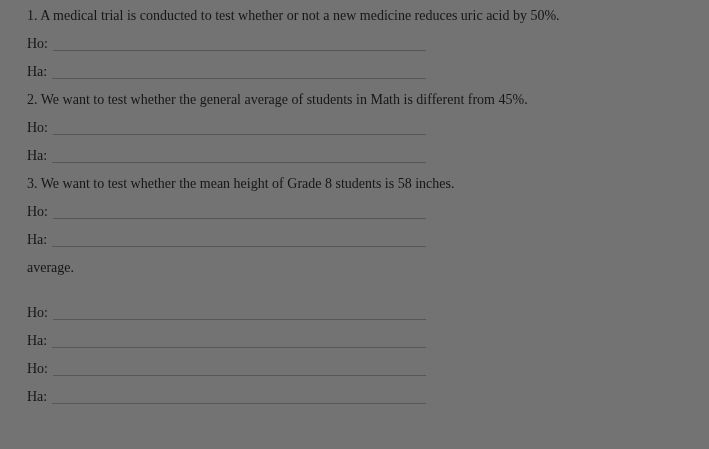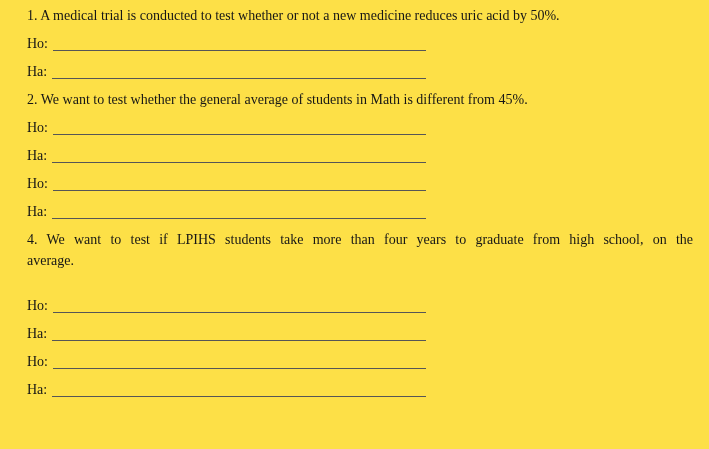--- a/index.html
+++ b/index.html
@@ -11,7 +11,7 @@
     box-sizing: border-box;
     width: 709px;
     height: 449px;
-    background: #fde047;
+    background: #737373;
     padding: 5px 16px 0 27px;
     font-family: "Liberation Serif", "DejaVu Serif", serif;
     font-size: 14px;

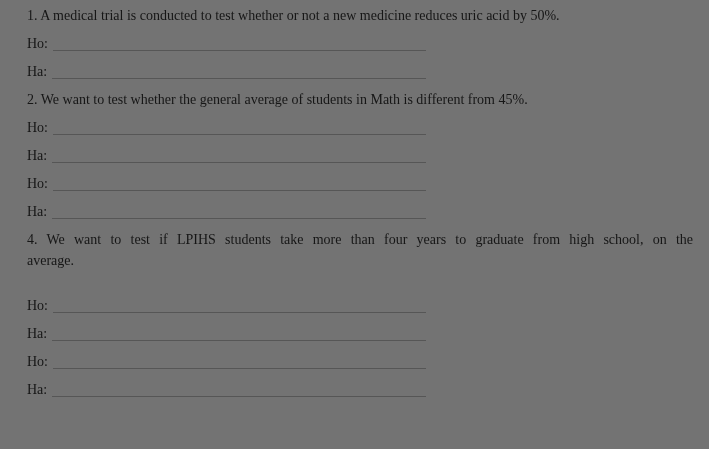--- a/index.html
+++ b/index.html
@@ -75,6 +75,7 @@
     <span class="blank"></span>
   </div>
 
+  <div class="qline">3. We want to test whether the mean height of Grade 8 students is 58 inches.</div>
   <div class="hrow">
     <span class="hlabel">Ho:</span>
     <span class="blank"></span>

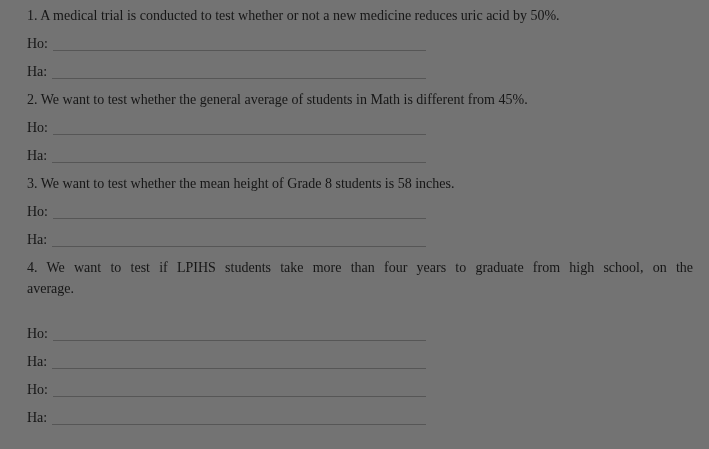--- a/index.html
+++ b/index.html
@@ -85,7 +85,6 @@
     <span class="blank"></span>
   </div>
 
-  <div class="qline force-justify">4. We want to test if LPIHS students take more than four years to graduate from high school, on the</div>
   <div class="qline q4-last">average.</div>
   <div class="hrow">
     <span class="hlabel">Ho:</span>

